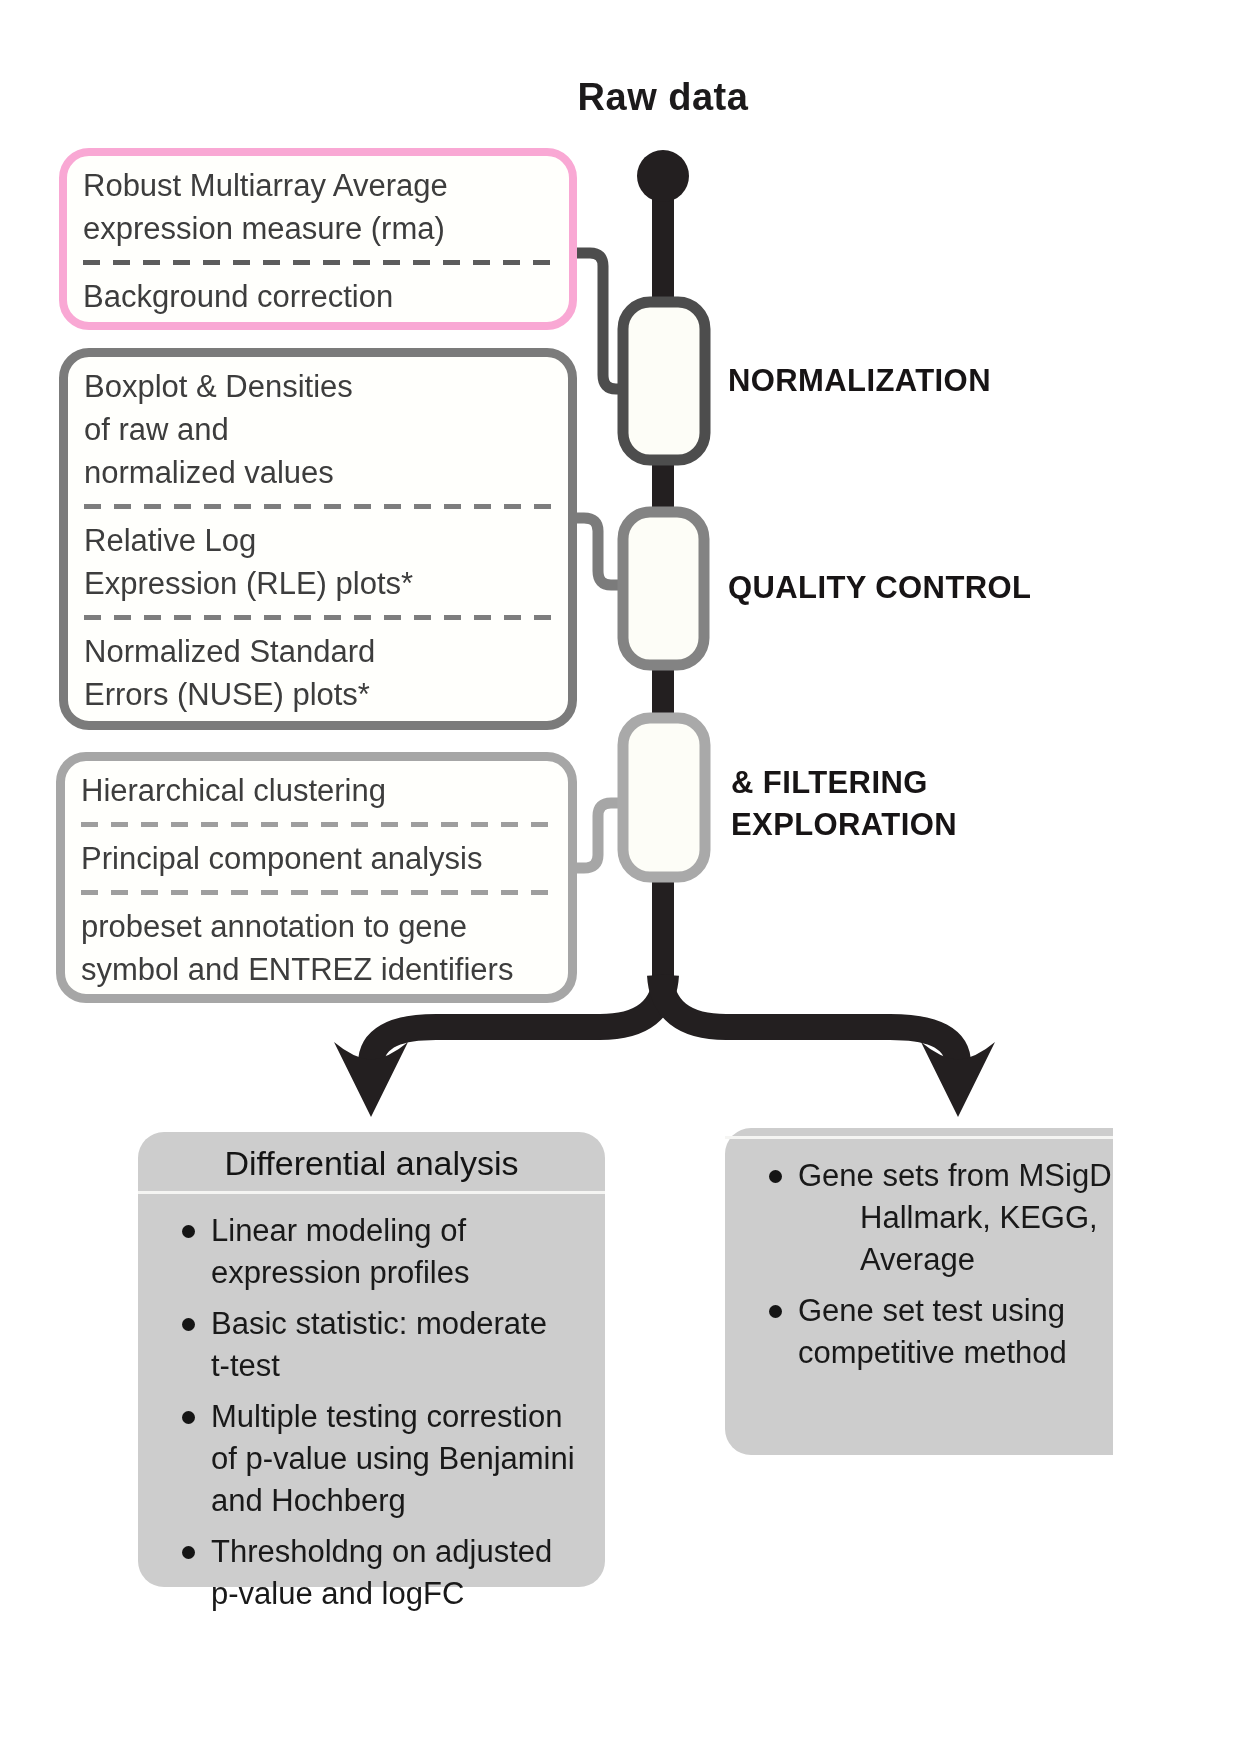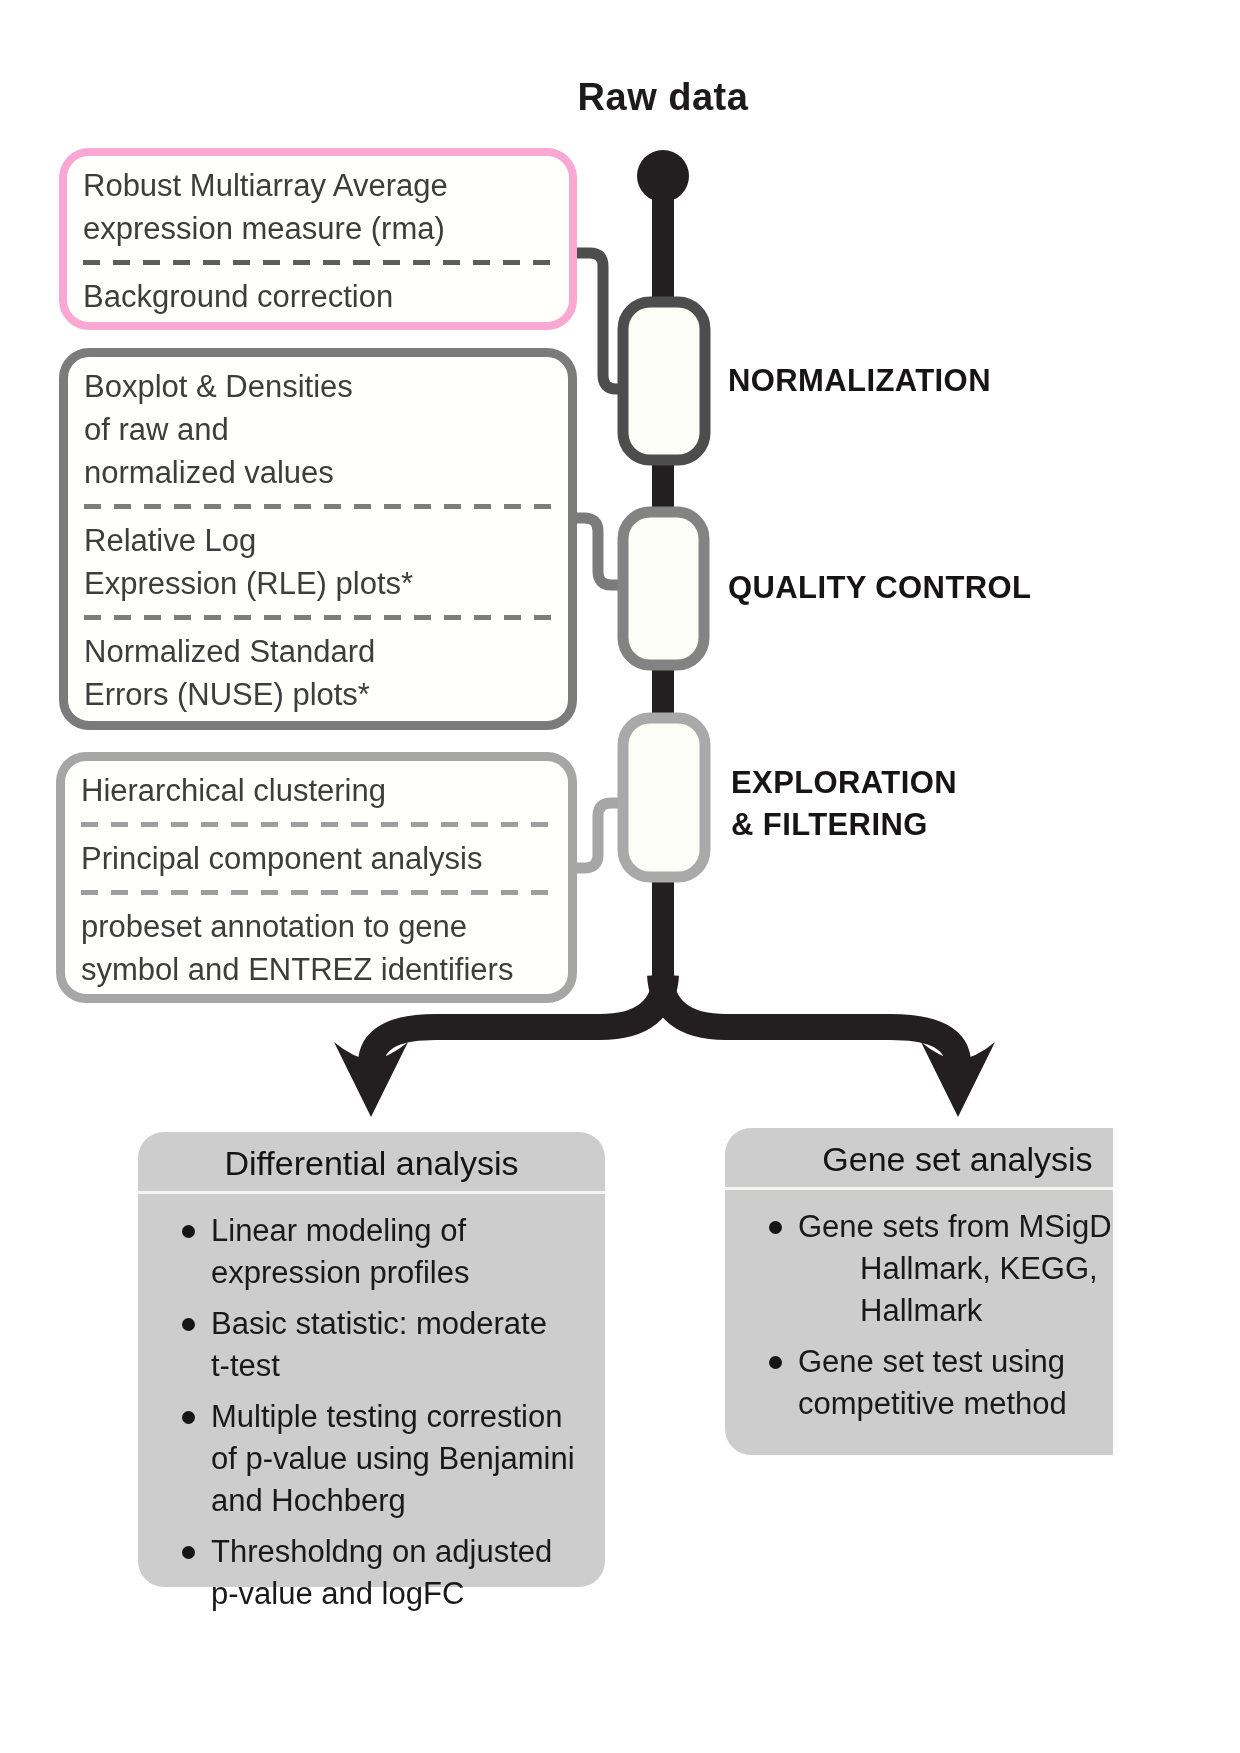--- a/index.html
+++ b/index.html
@@ -70,8 +70,8 @@
   <div class="node-label" style="left:728px;top:360px">NORMALIZATION</div>
   <div class="node-label" style="left:728px;top:567px">QUALITY CONTROL</div>
   <div class="node-label" style="left:731px;top:762px">
+    <span style="display:block">&amp; FILTERING</span>
     <span style="display:block">EXPLORATION</span>
-    <span style="display:block">&amp; FILTERING</span>
   </div>
 
   <div class="sbox b1" style="left:59px;top:148px;width:518px;height:182px">

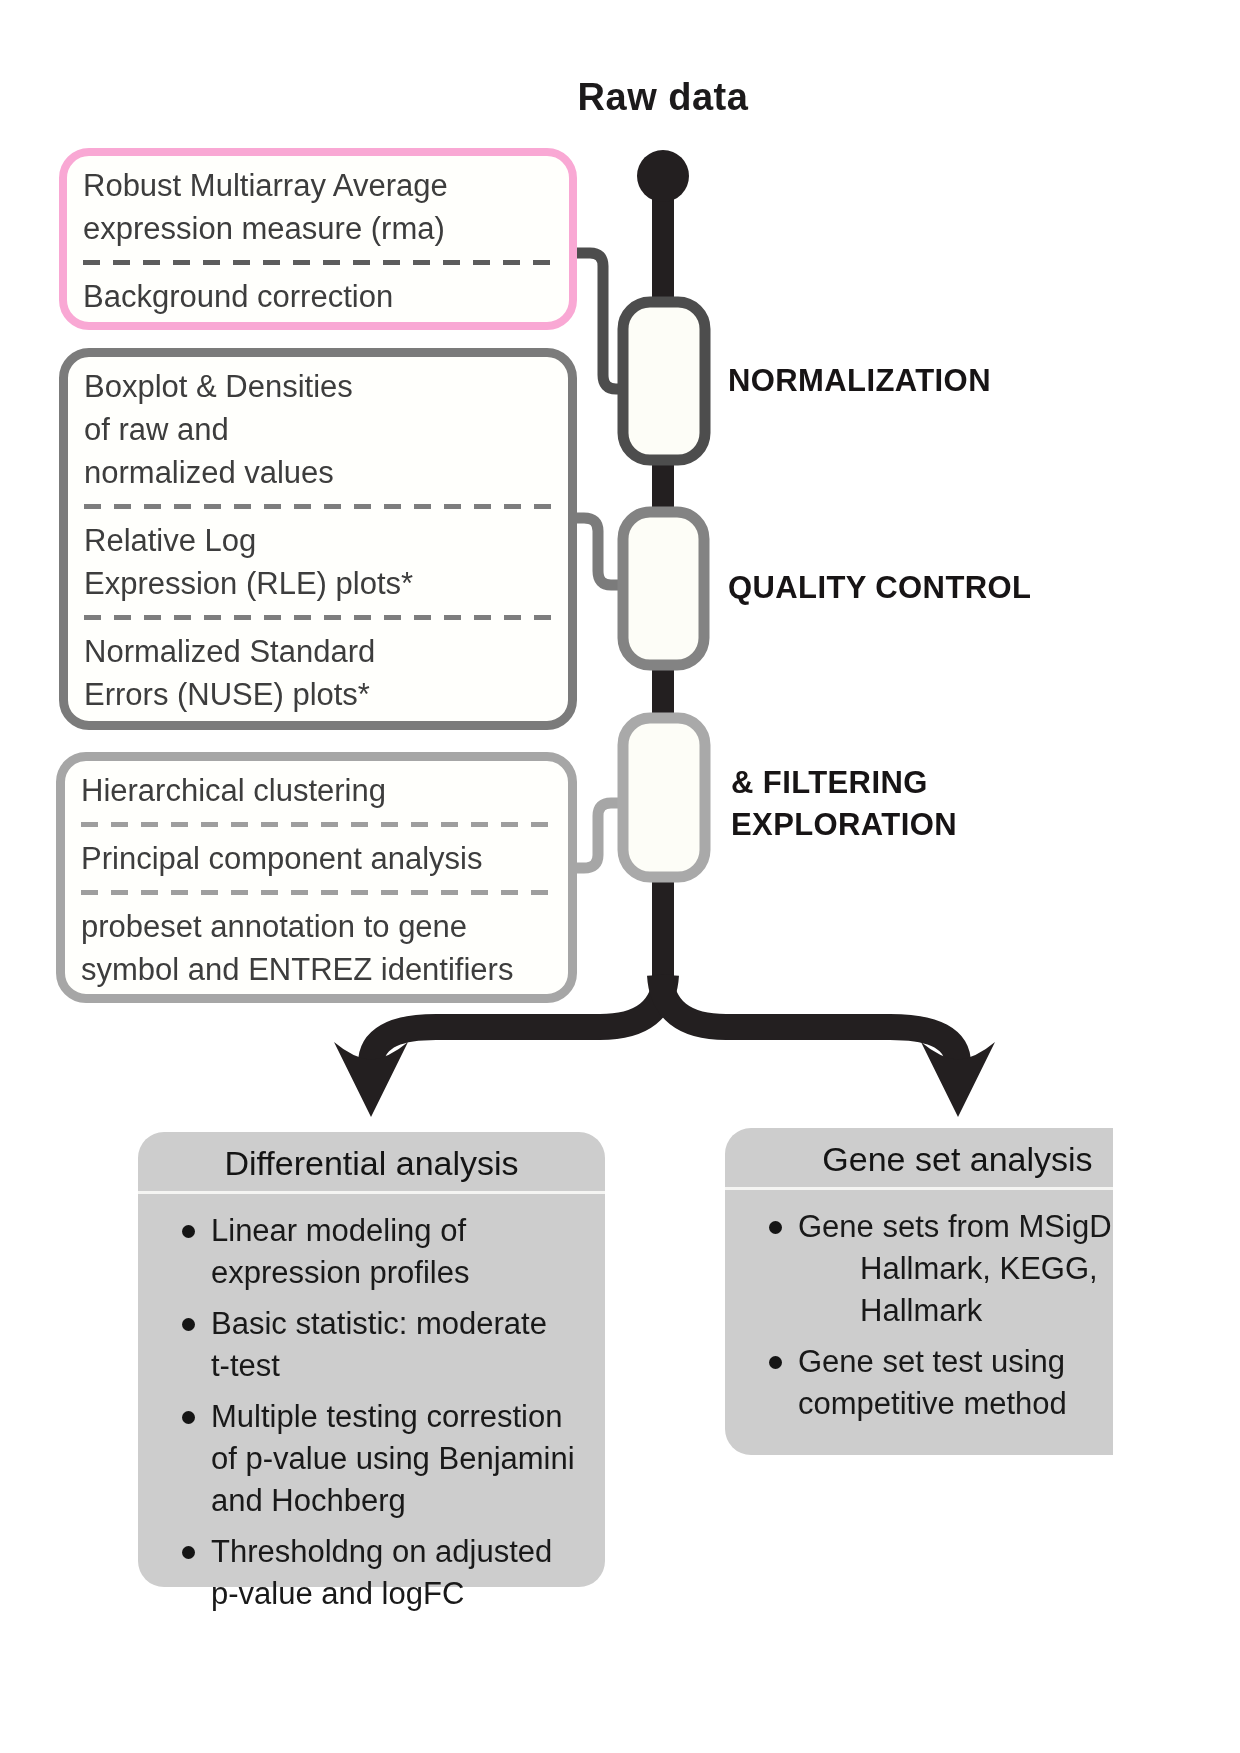--- a/index.html
+++ b/index.html
@@ -161,7 +161,6 @@
   </div>
 
   <div class="panel" style="left:725px;top:1128px;width:465px;height:327px">
-    <div class="panel-title">Gene set analysis</div>
     <div class="panel-sep"></div>
     <div class="bullets">
       <div class="bullet">

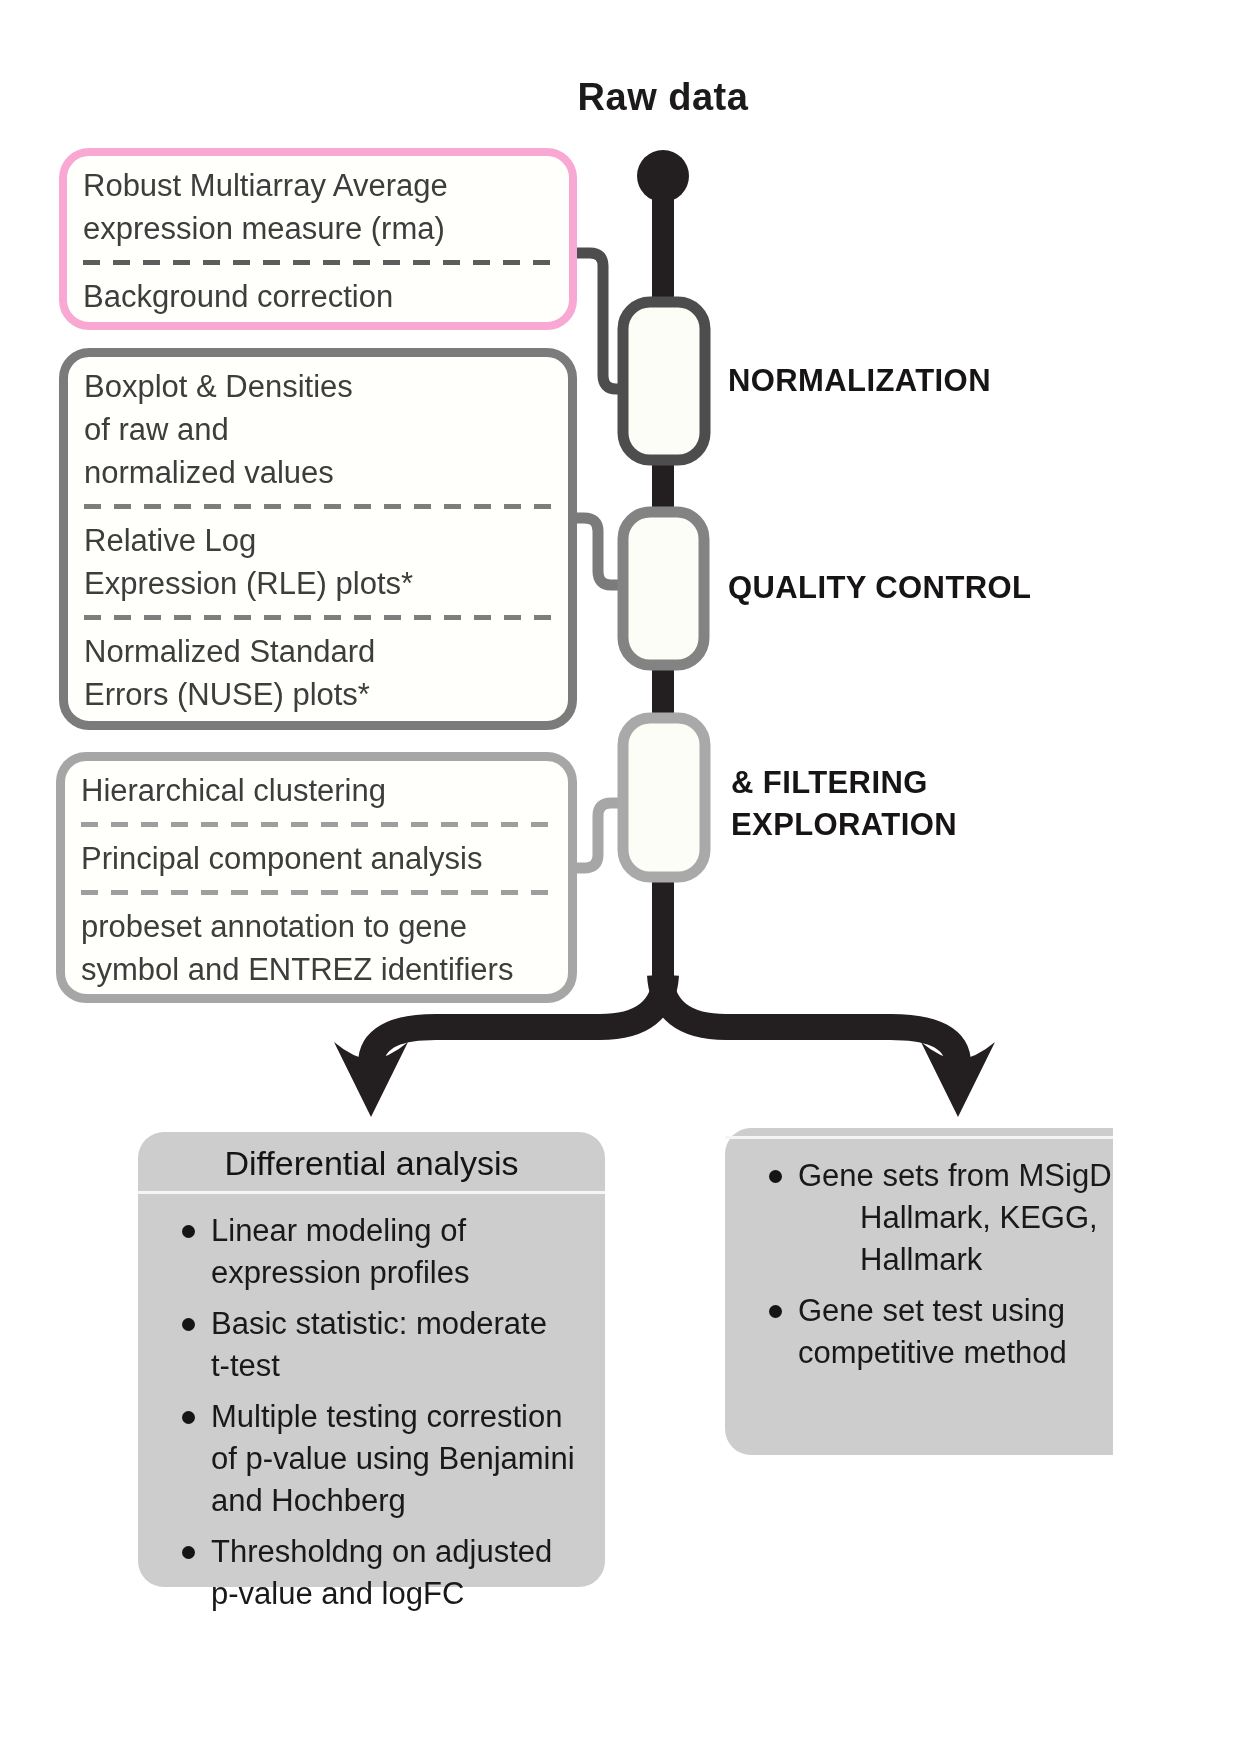--- a/index.html
+++ b/index.html
@@ -168,7 +168,7 @@
         <span class="btxt">
           <span class="bl">Gene sets from MSigDB :</span>
           <span class="bl indent">Hallmark, KEGG,</span>
-          <span class="bl indent">Hallmark</span>
+          <span class="bl indent">Average</span>
         </span>
       </div>
       <div class="bullet">

